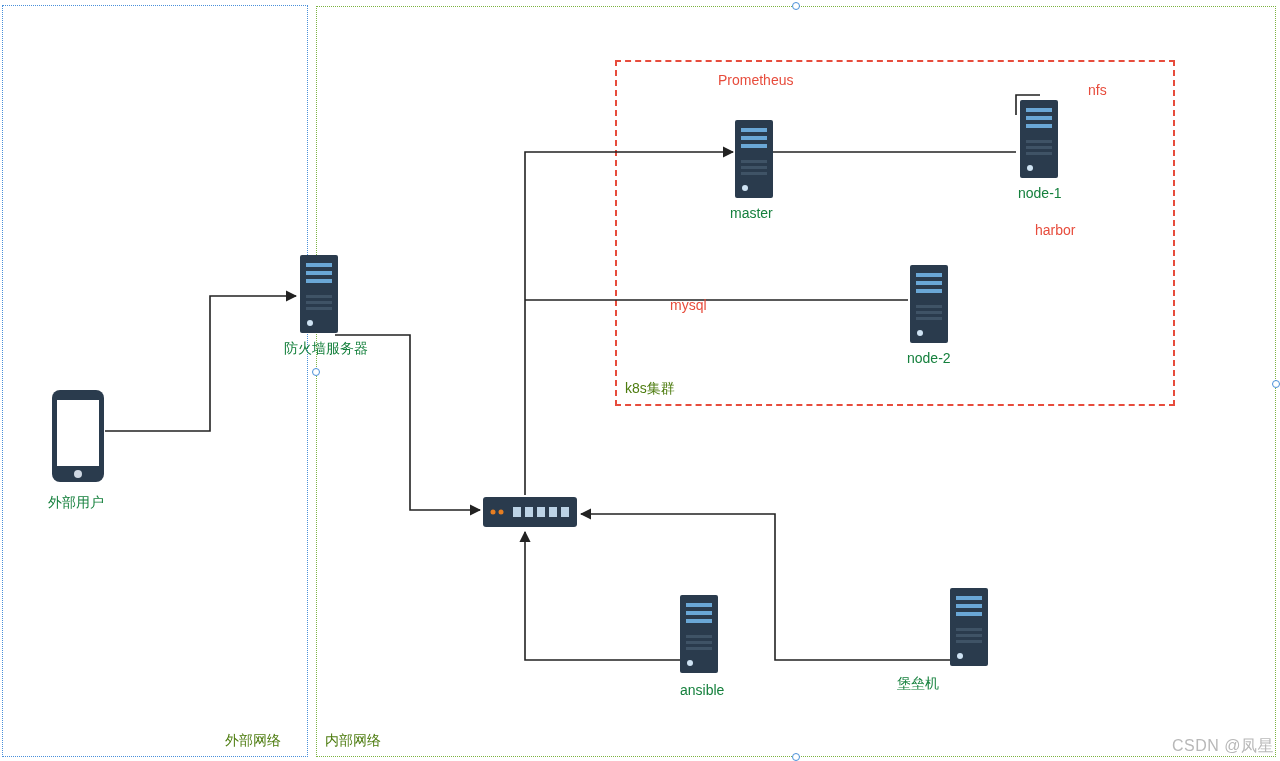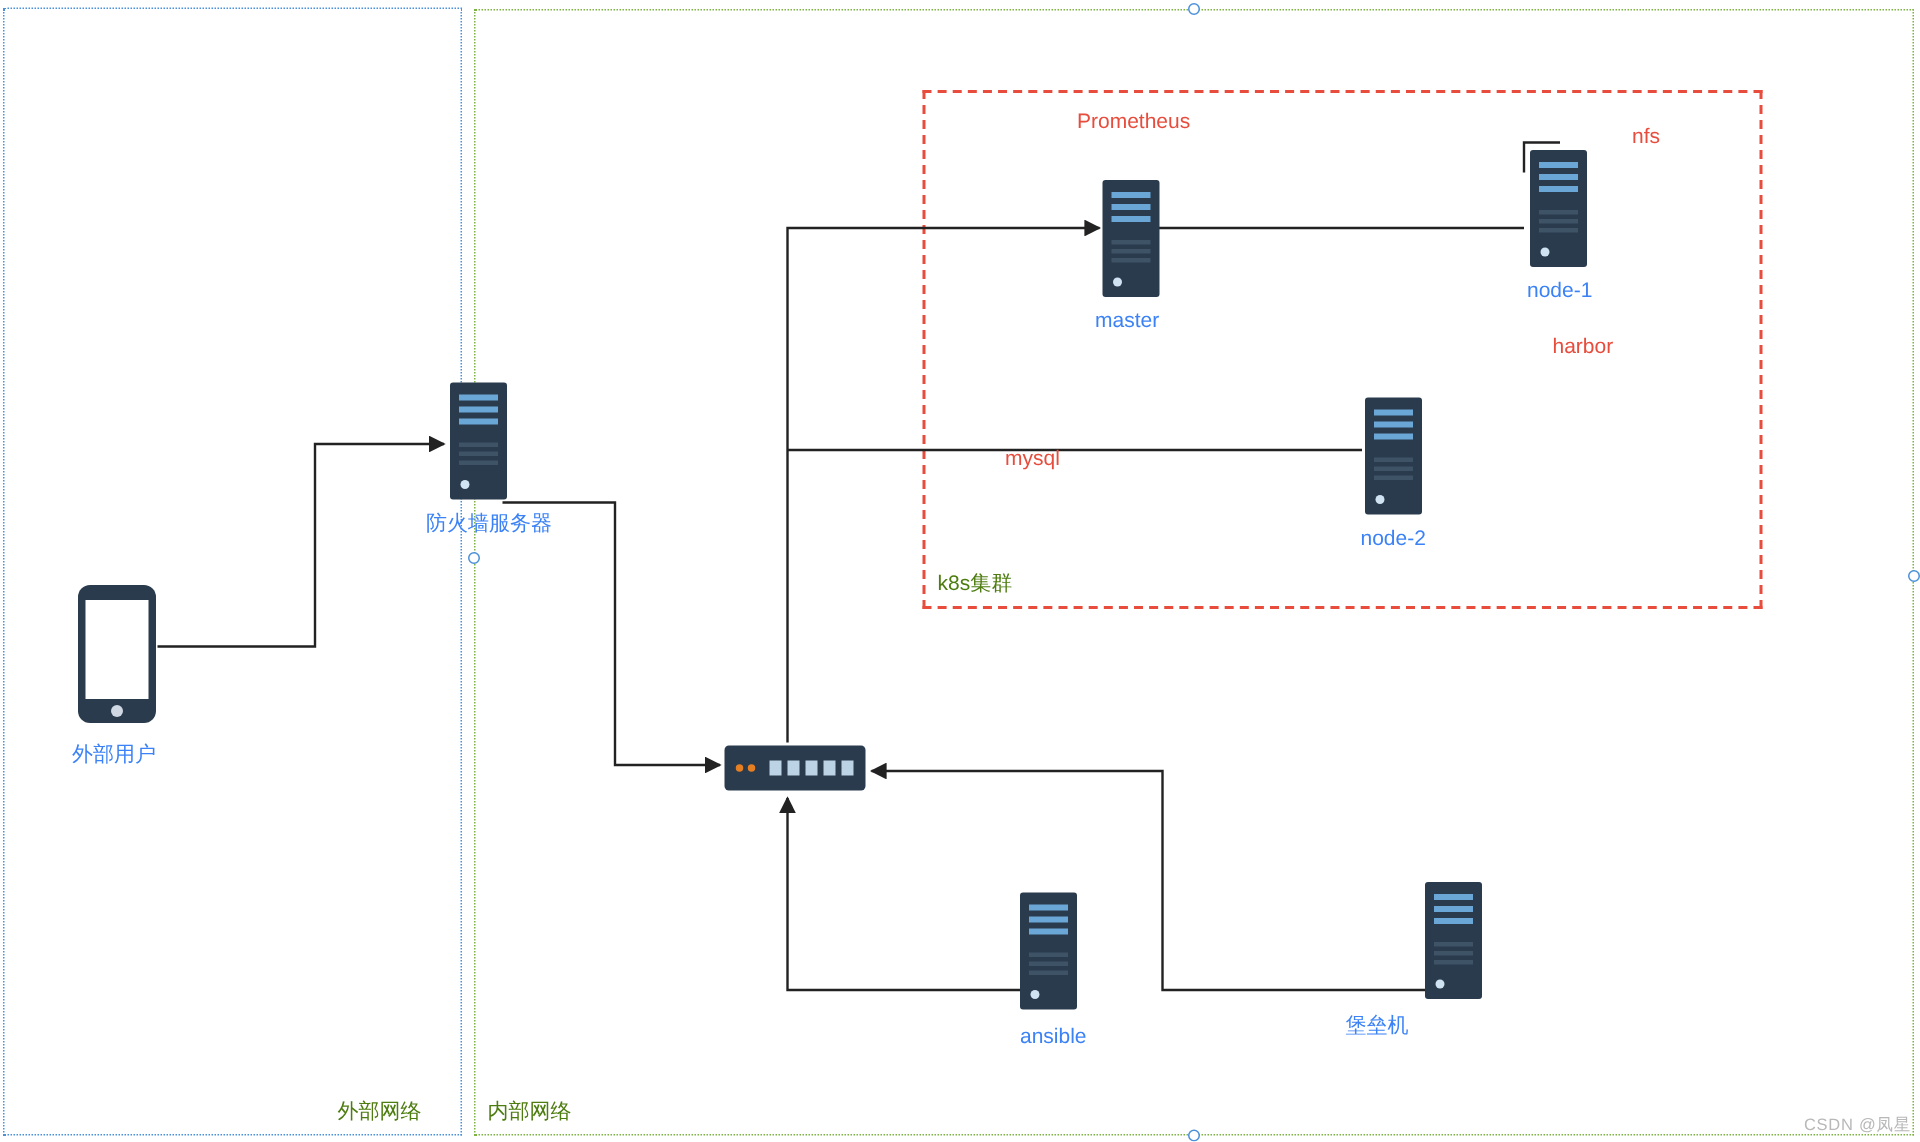--- a/index.html
+++ b/index.html
@@ -31,7 +31,7 @@
   .lbl {
     position: absolute;
     font-size: 14px;
-    color: #3b82f6;
+    color: #15803d;
     white-space: nowrap;
     text-align: center;
   }

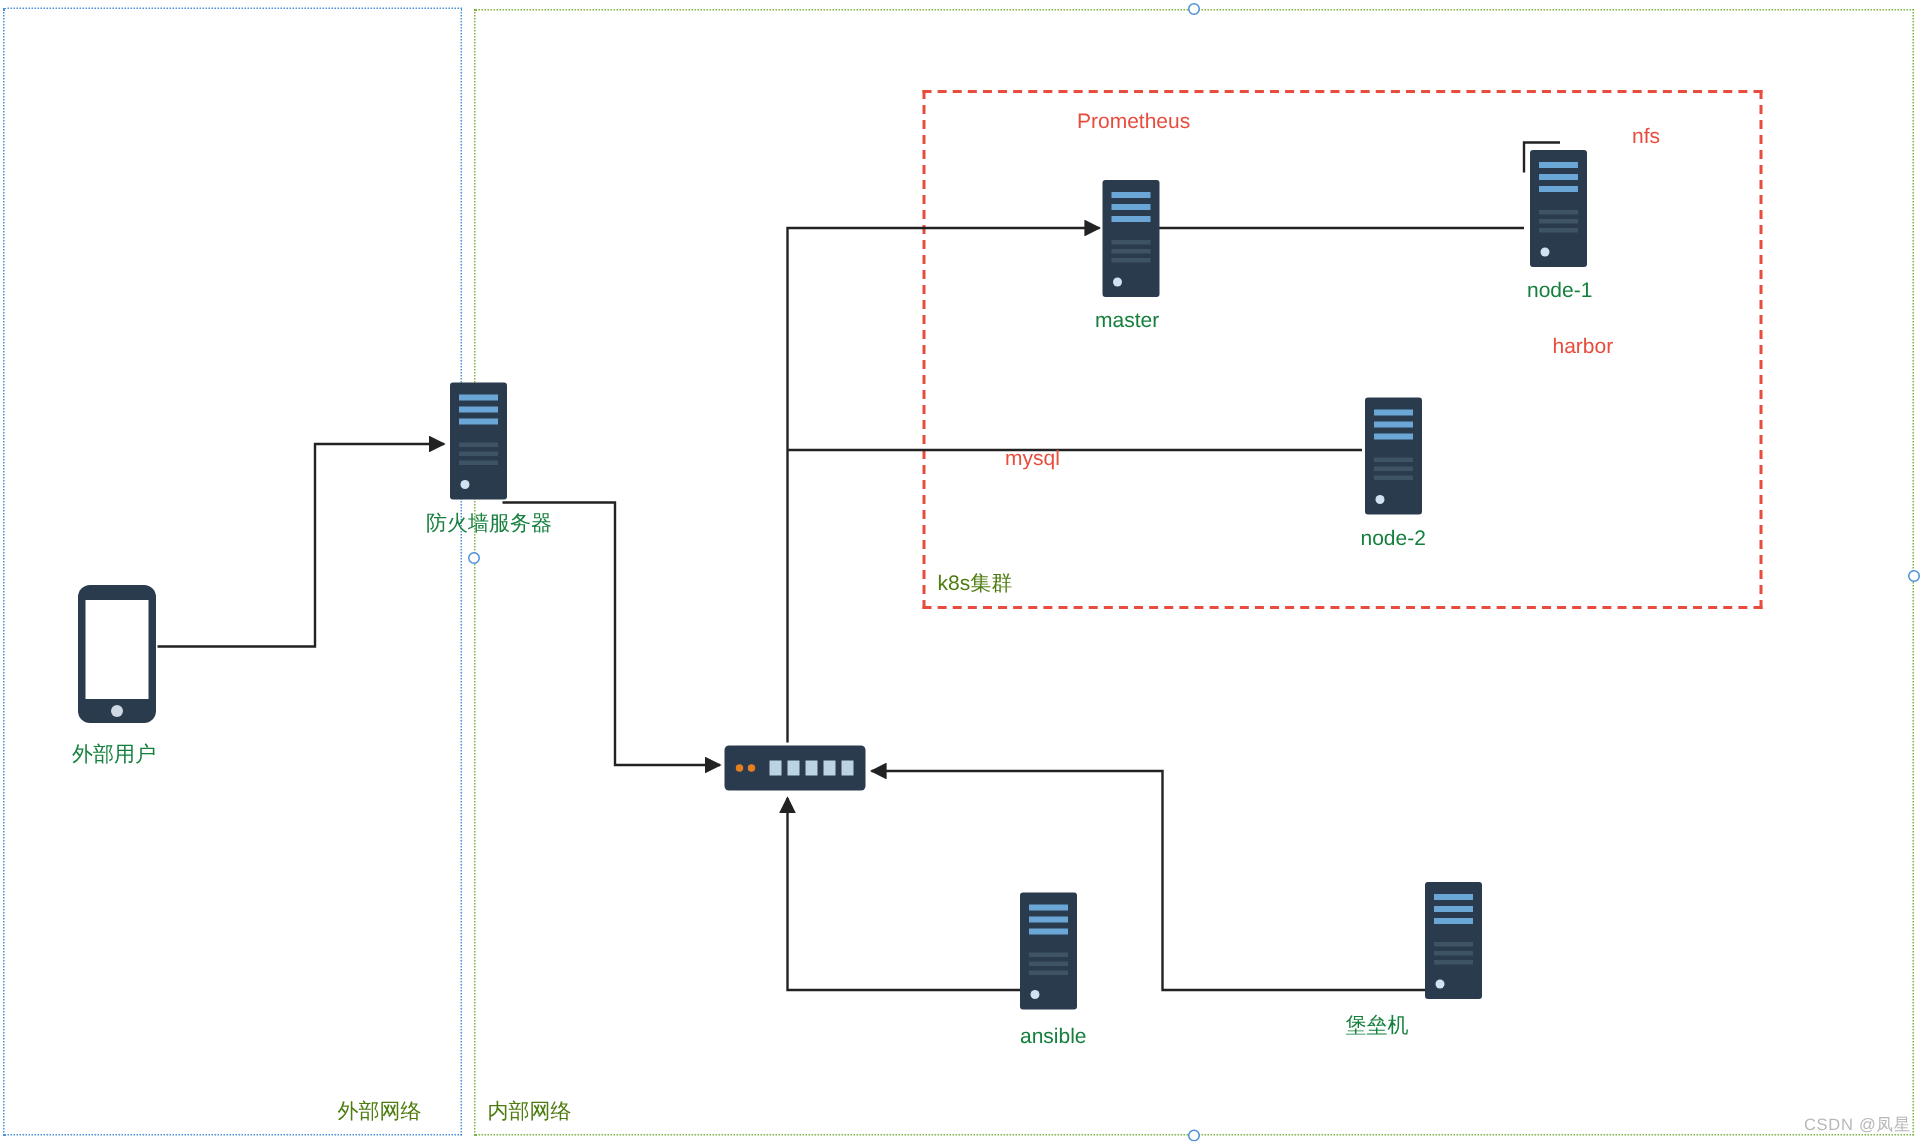--- a/index.html
+++ b/index.html
@@ -53,7 +53,7 @@
     position: absolute;
     right: 6px;
     bottom: 4px;
-    font-size: 11px;
+    font-size: 16px;
     color: #b8b8b8;
     letter-spacing: 0.5px;
   }

